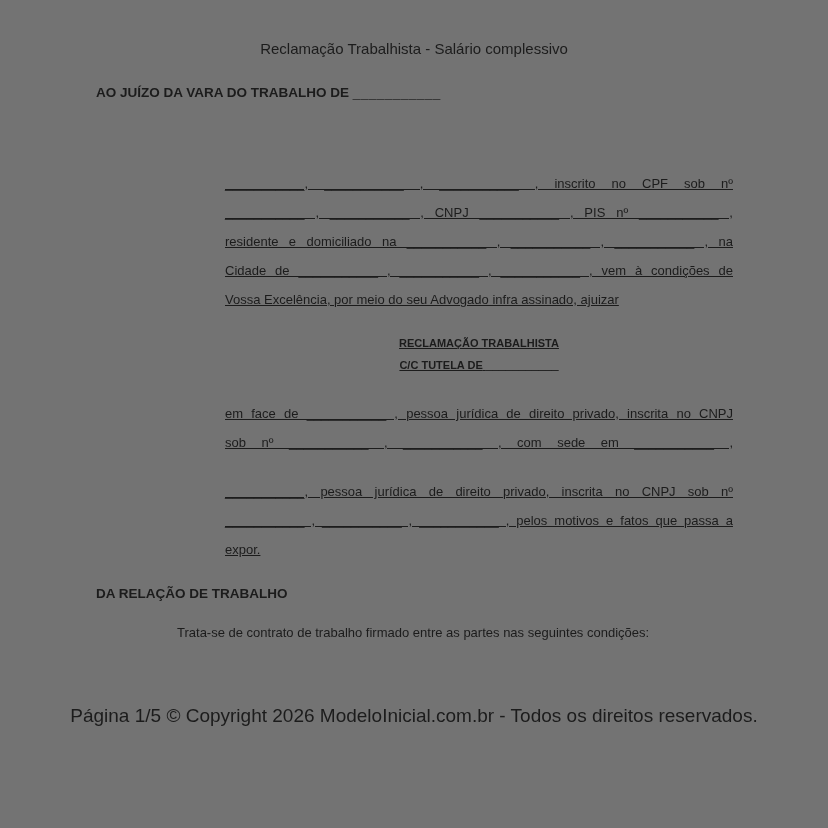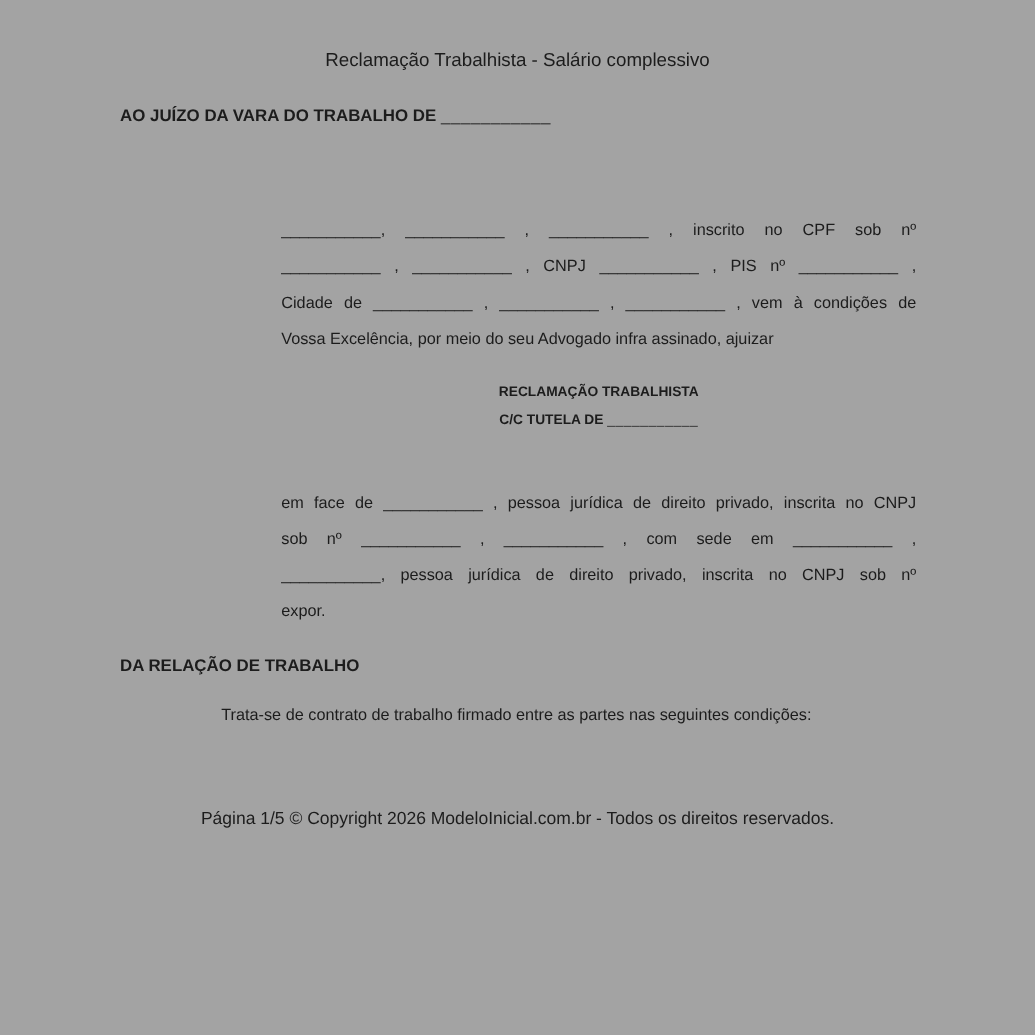--- a/index.html
+++ b/index.html
@@ -11,7 +11,7 @@
     position: relative;
     width: 828px;
     height: 828px;
-    background: #a3a3a3;
+    background: #737373;
     overflow: hidden;
     font-family: "Liberation Sans", sans-serif;
     color: #1c1c1c;

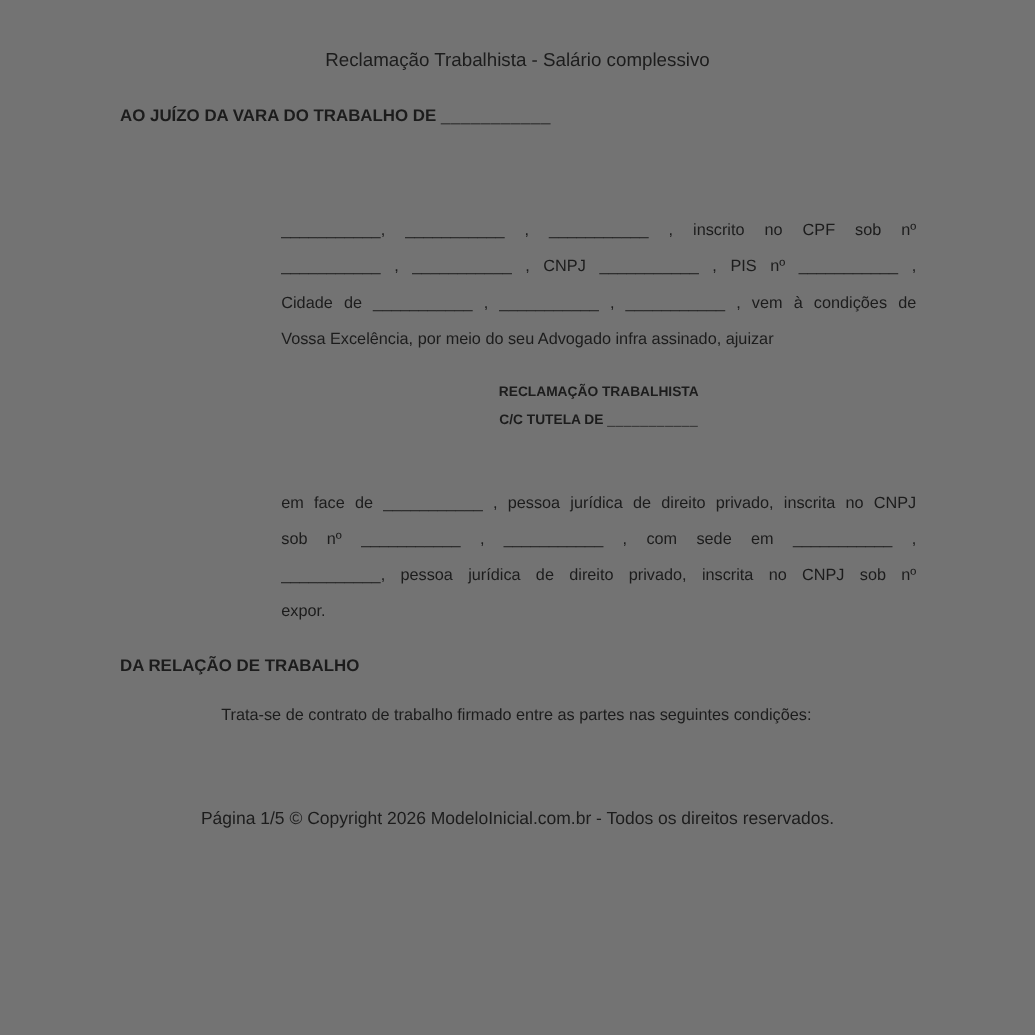--- a/index.html
+++ b/index.html
@@ -39,6 +39,7 @@
     margin-left: 225px;
     width: 508px;
     font-size: 13px;
+    text-decoration: underline;
   }
   .para { margin: 0; padding: 0; }
   .para .jline {

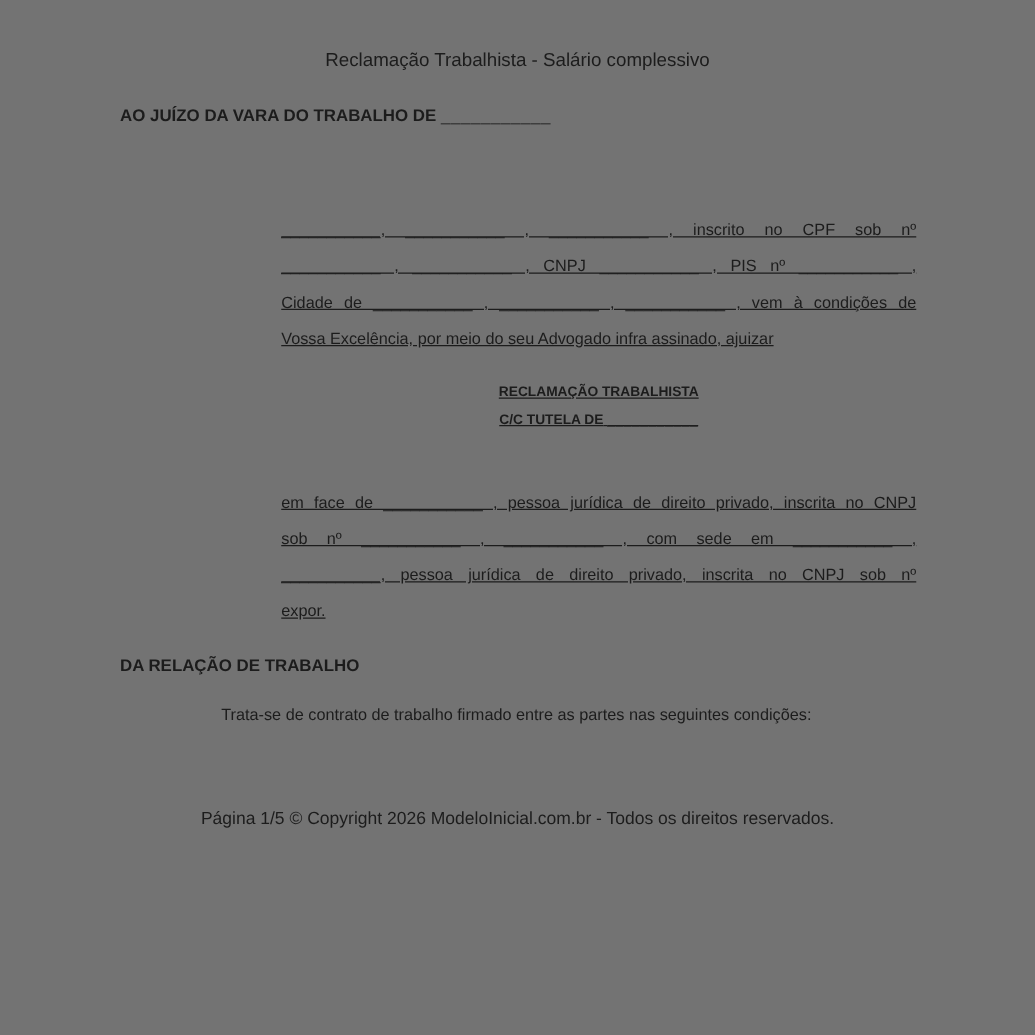--- a/index.html
+++ b/index.html
@@ -101,6 +101,7 @@
     <p class="para para-claimant">
       <span class="jline">___________, ___________ , ___________ , inscrito no CPF sob nº</span>
       <span class="jline">___________ , ___________ , CNPJ ___________ , PIS nº ___________ ,</span>
+      <span class="jline">residente e domiciliado na ___________ , ___________ , ___________ , na</span>
       <span class="jline">Cidade de ___________ , ___________ , ___________ , vem à condições de</span>
       <span class="lline">Vossa Excelência, por meio do seu Advogado infra assinado, ajuizar</span>
     </p>

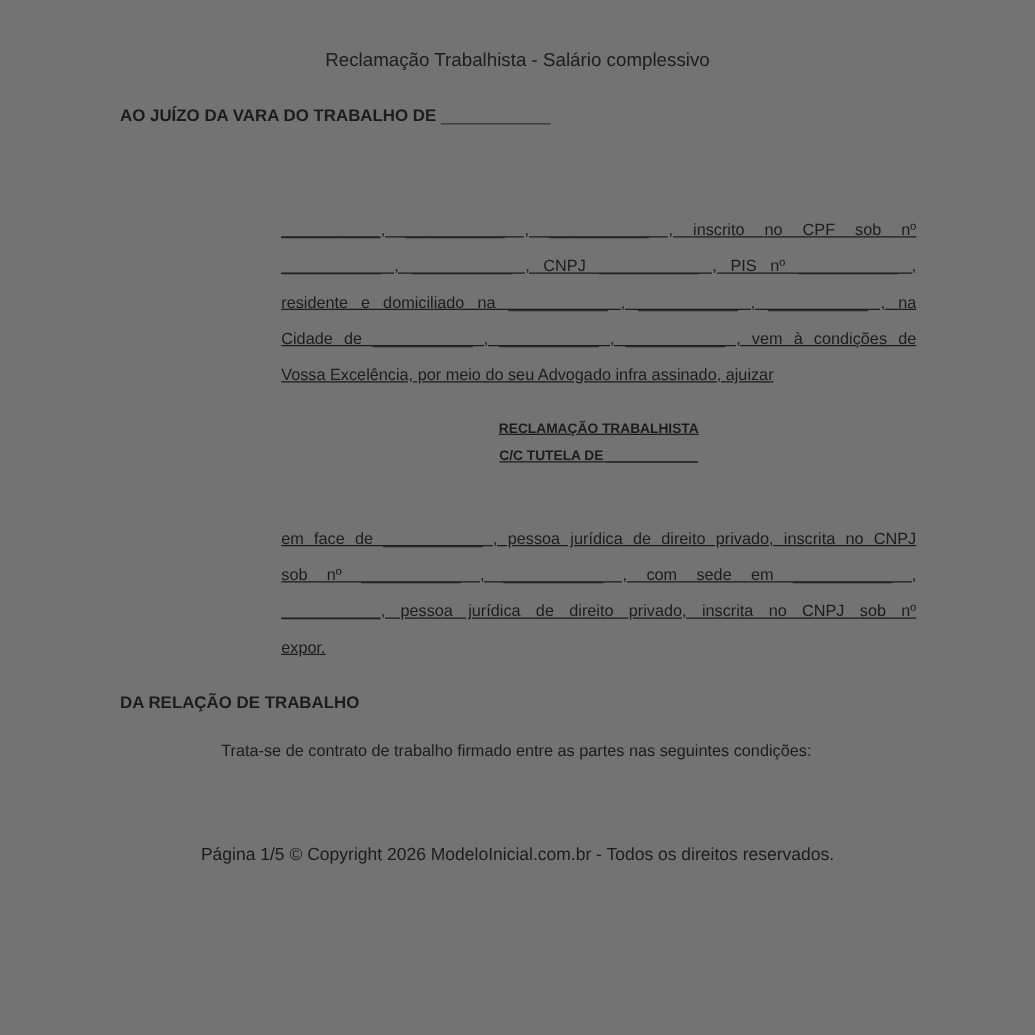--- a/index.html
+++ b/index.html
@@ -62,7 +62,7 @@
     font-weight: 700;
     line-height: 22px;
   }
-  .para-defendant1 { margin-top: 40px; }
+  .para-defendant1 { margin-top: 23px; }
   .para-defendant2 { }
   .section-heading {
     margin: 22px 96px 0 96px;

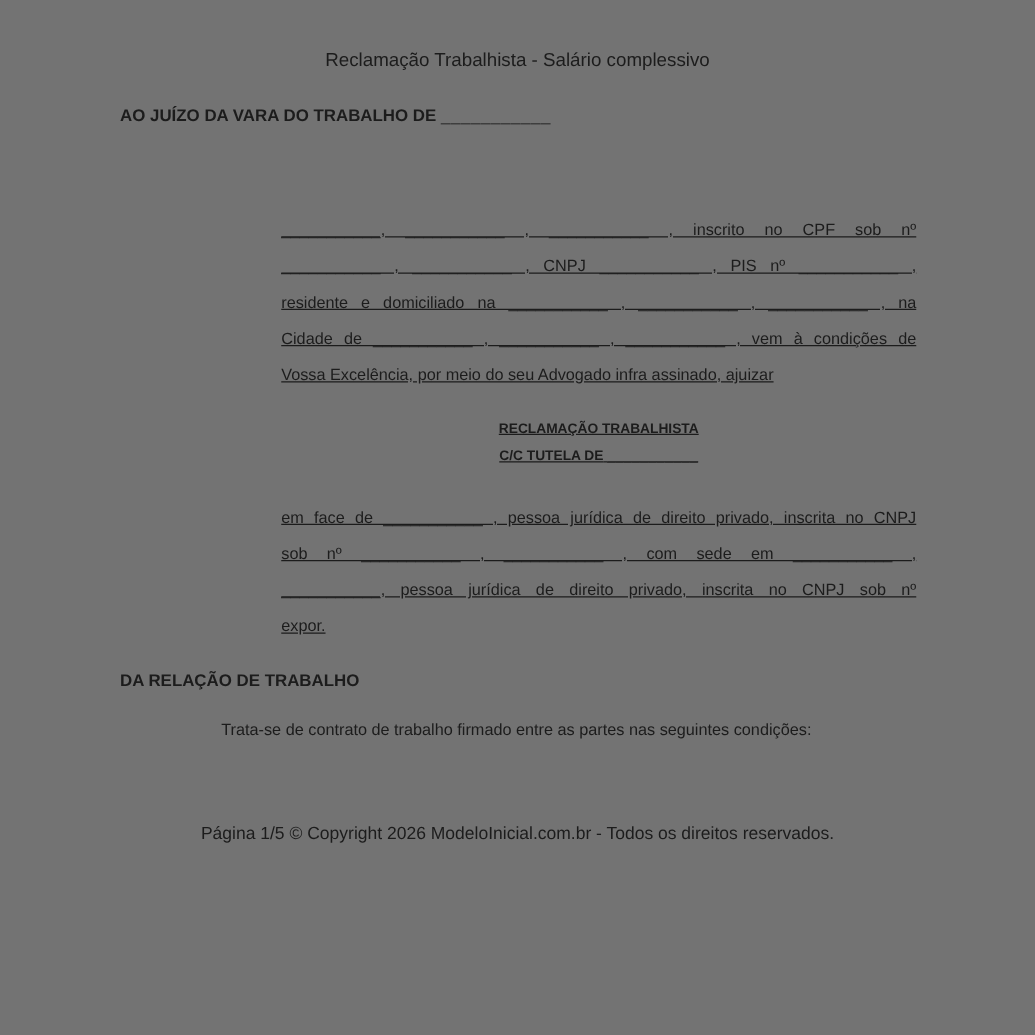--- a/index.html
+++ b/index.html
@@ -63,7 +63,7 @@
     line-height: 22px;
   }
   .para-defendant1 { margin-top: 23px; }
-  .para-defendant2 { }
+  .para-defendant2 { margin-top: 20px; }
   .section-heading {
     margin: 22px 96px 0 96px;
     font-size: 13.5px;

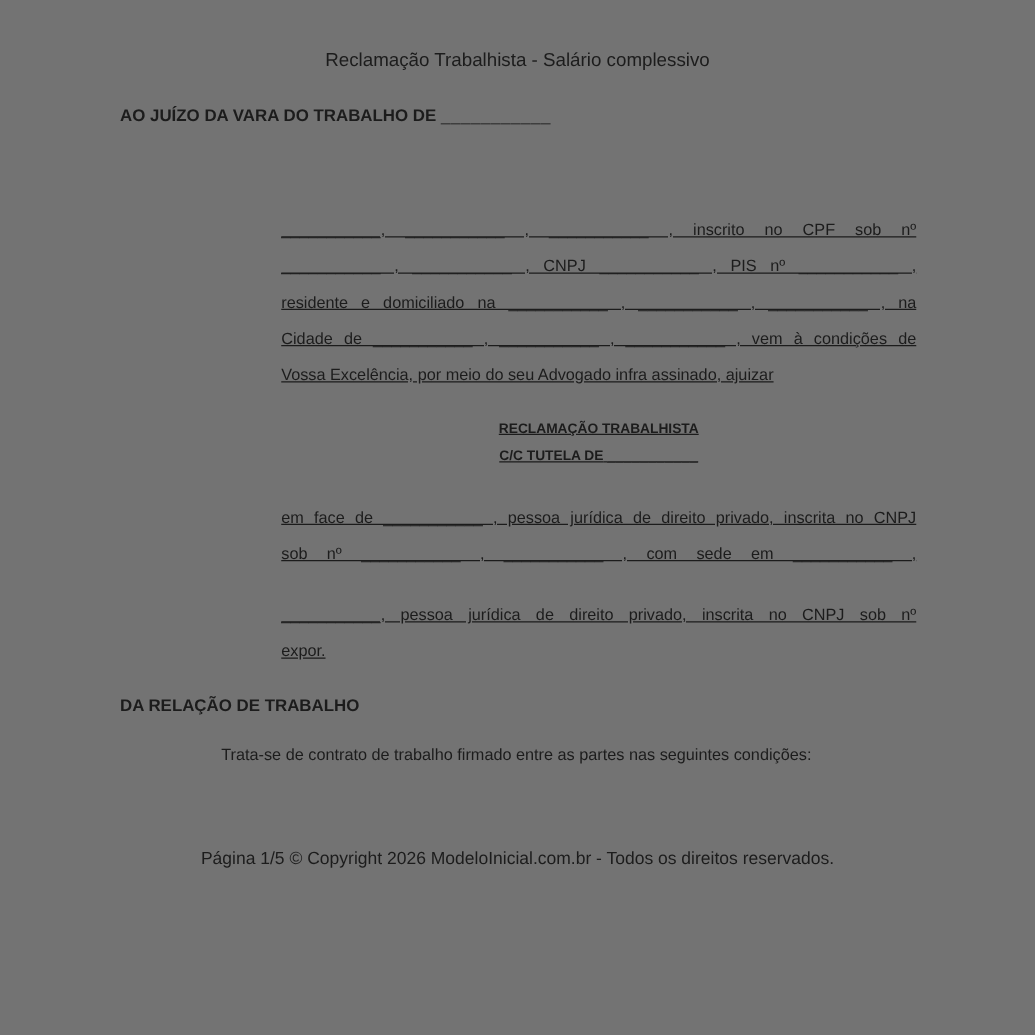--- a/index.html
+++ b/index.html
@@ -121,6 +121,7 @@
 
     <p class="para para-defendant2">
       <span class="jline">___________, pessoa jurídica de direito privado, inscrita no CNPJ sob nº</span>
+      <span class="jline">___________ , ___________ , ___________ , pelos motivos e fatos que passa a</span>
       <span class="lline">expor.</span>
     </p>
 

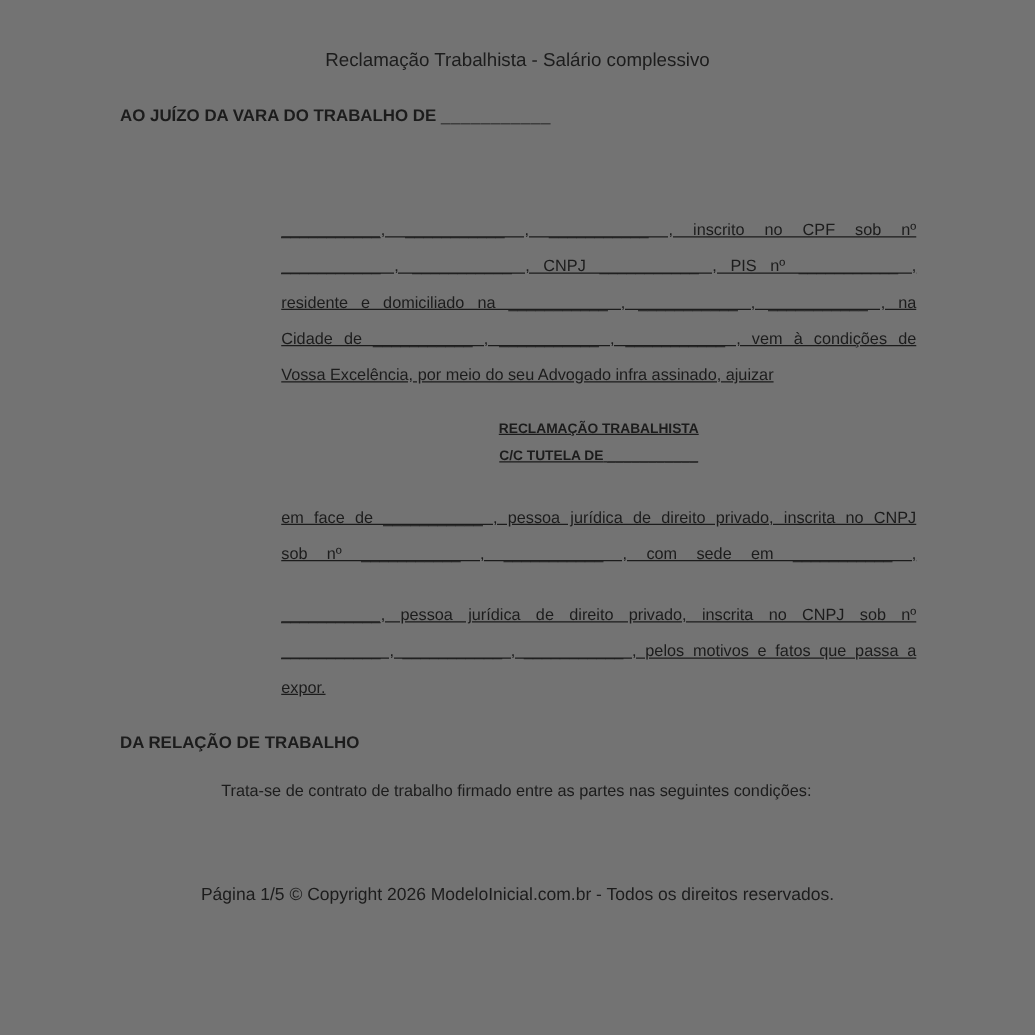--- a/index.html
+++ b/index.html
@@ -79,7 +79,7 @@
   .page-footer {
     margin-top: 68px;
     text-align: center;
-    font-size: 14px;
+    font-size: 19px;
     line-height: 15px;
     color: #1c1c1c;
   }

